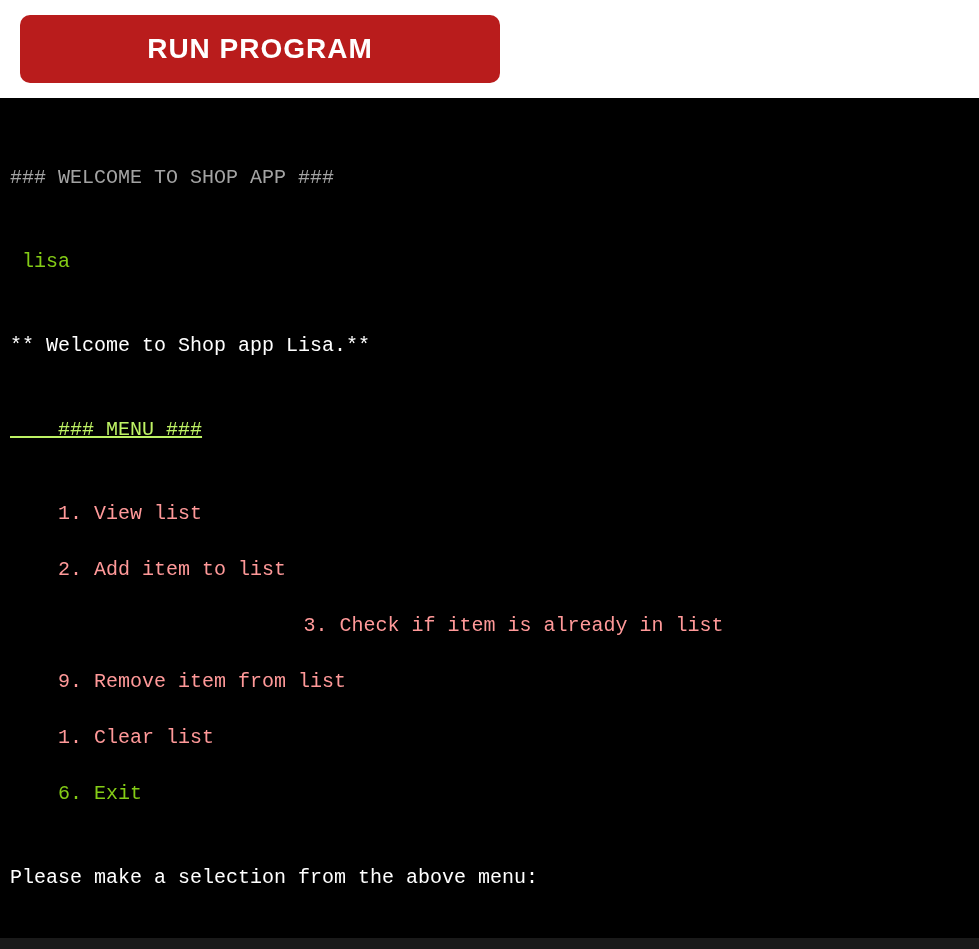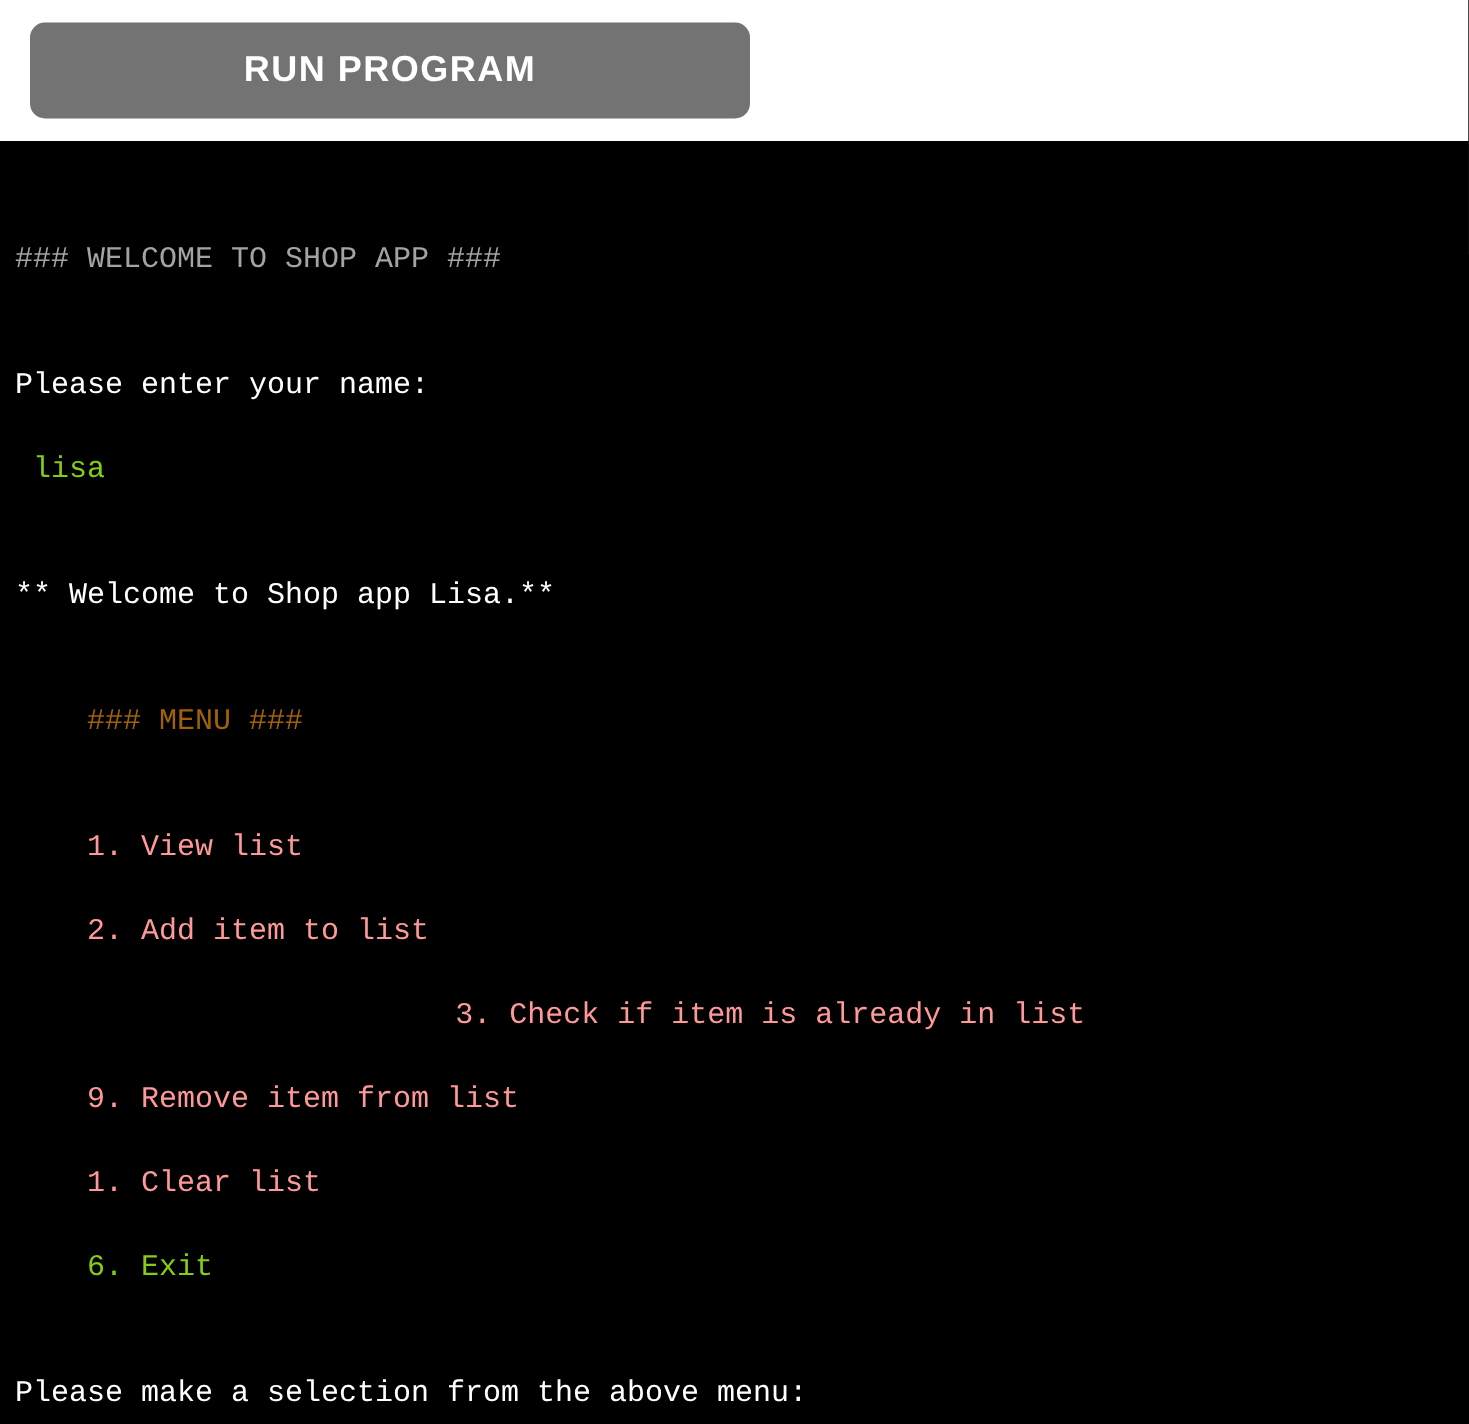--- a/index.html
+++ b/index.html
@@ -23,12 +23,12 @@
     }
 
     .run-button {
-      background-color: #737373;
+      background-color: #b91c1c;
       color: #ffffff;
       border: none;
       border-radius: 10px;
       padding: 18px 60px;
-      font-size: 24px;
+      font-size: 28px;
       font-weight: bold;
       cursor: pointer;
       letter-spacing: 1px;

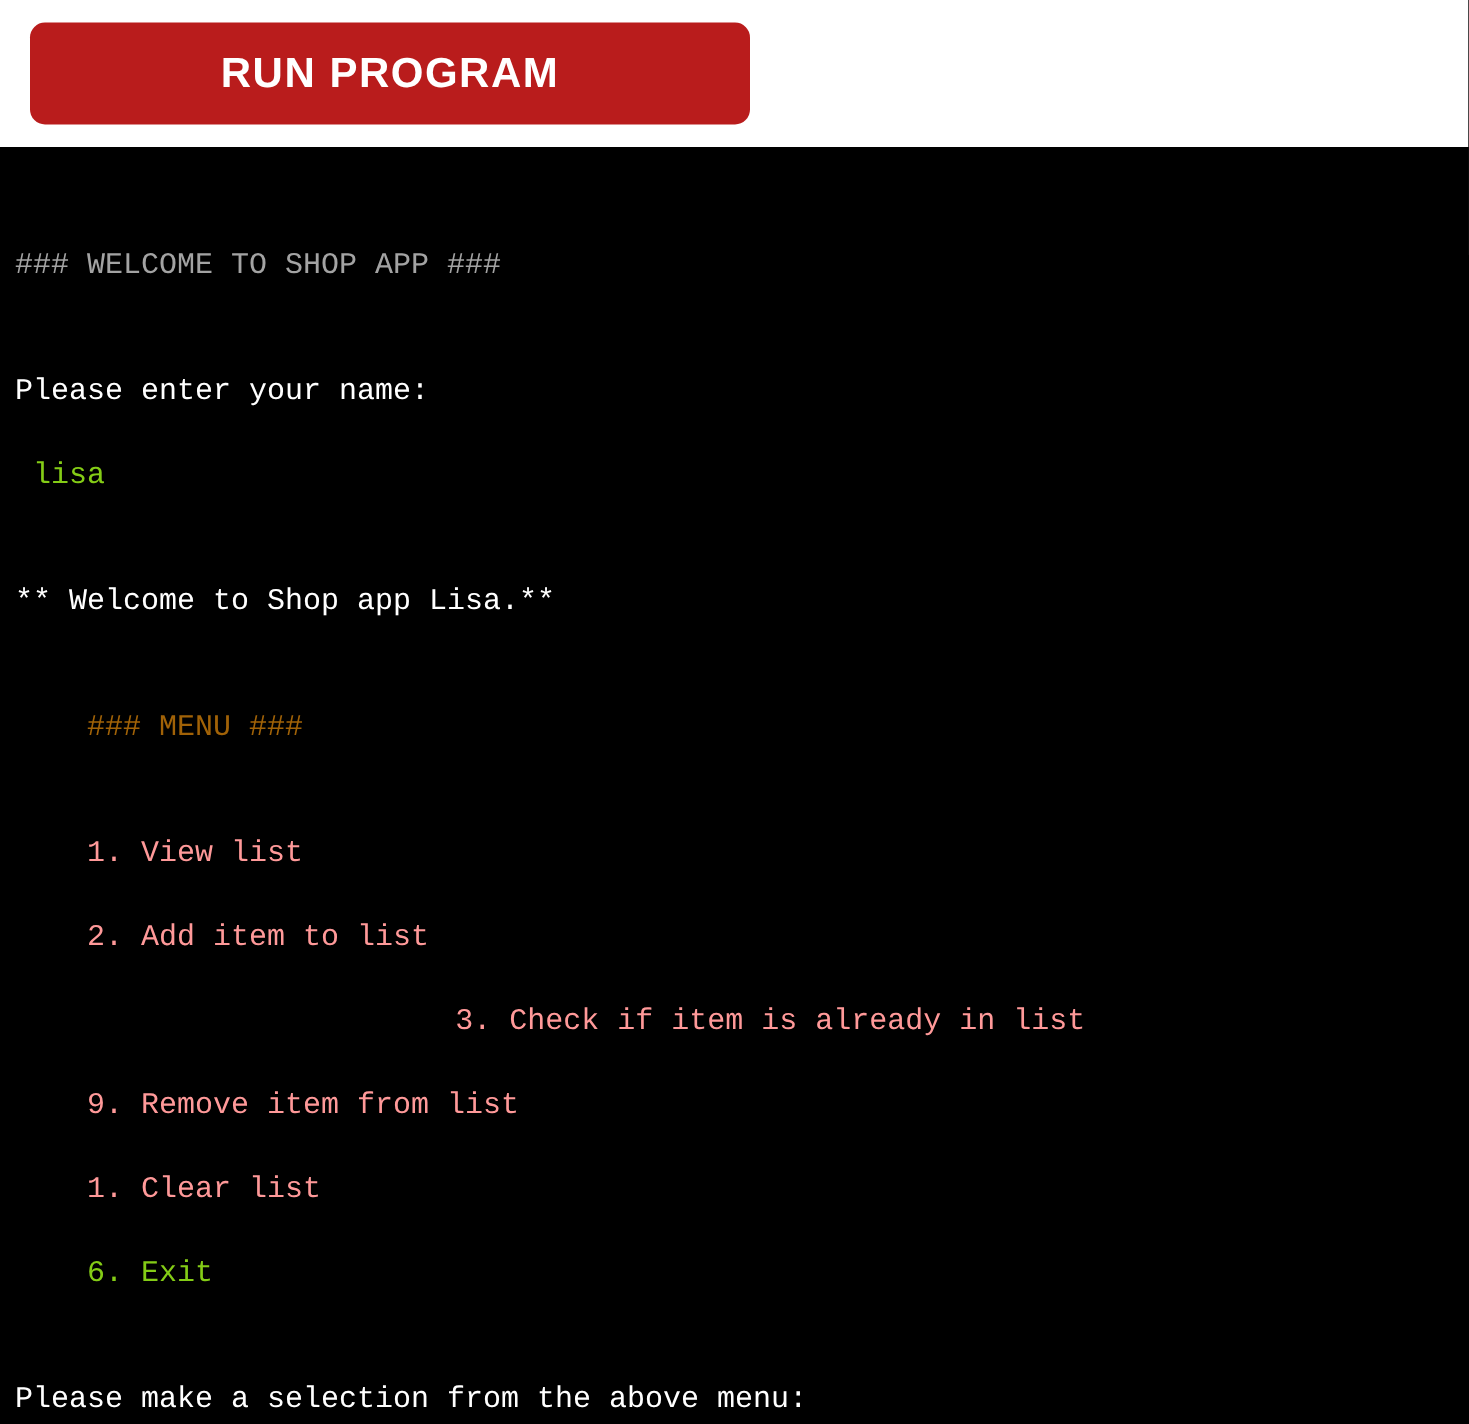--- a/index.html
+++ b/index.html
@@ -61,7 +61,6 @@
 <span class="terminal-line" style="color: rgb(255, 255, 255);"></span>
 <span class="terminal-line" style="color: #a3a3a3;">### WELCOME TO SHOP APP ###</span>
 <span class="terminal-line" style="color: rgb(255, 255, 255);"></span>
-<span class="terminal-line" style="color: rgb(255, 255, 255);">Please enter your name:</span>
 <span class="terminal-line" style="color: #84cc16;"> lisa</span>
 <span class="terminal-line" style="color: rgb(255, 255, 255);"></span>
 <span class="terminal-line" style="color: rgb(255, 255, 255);">** Welcome to Shop app Lisa.**</span>

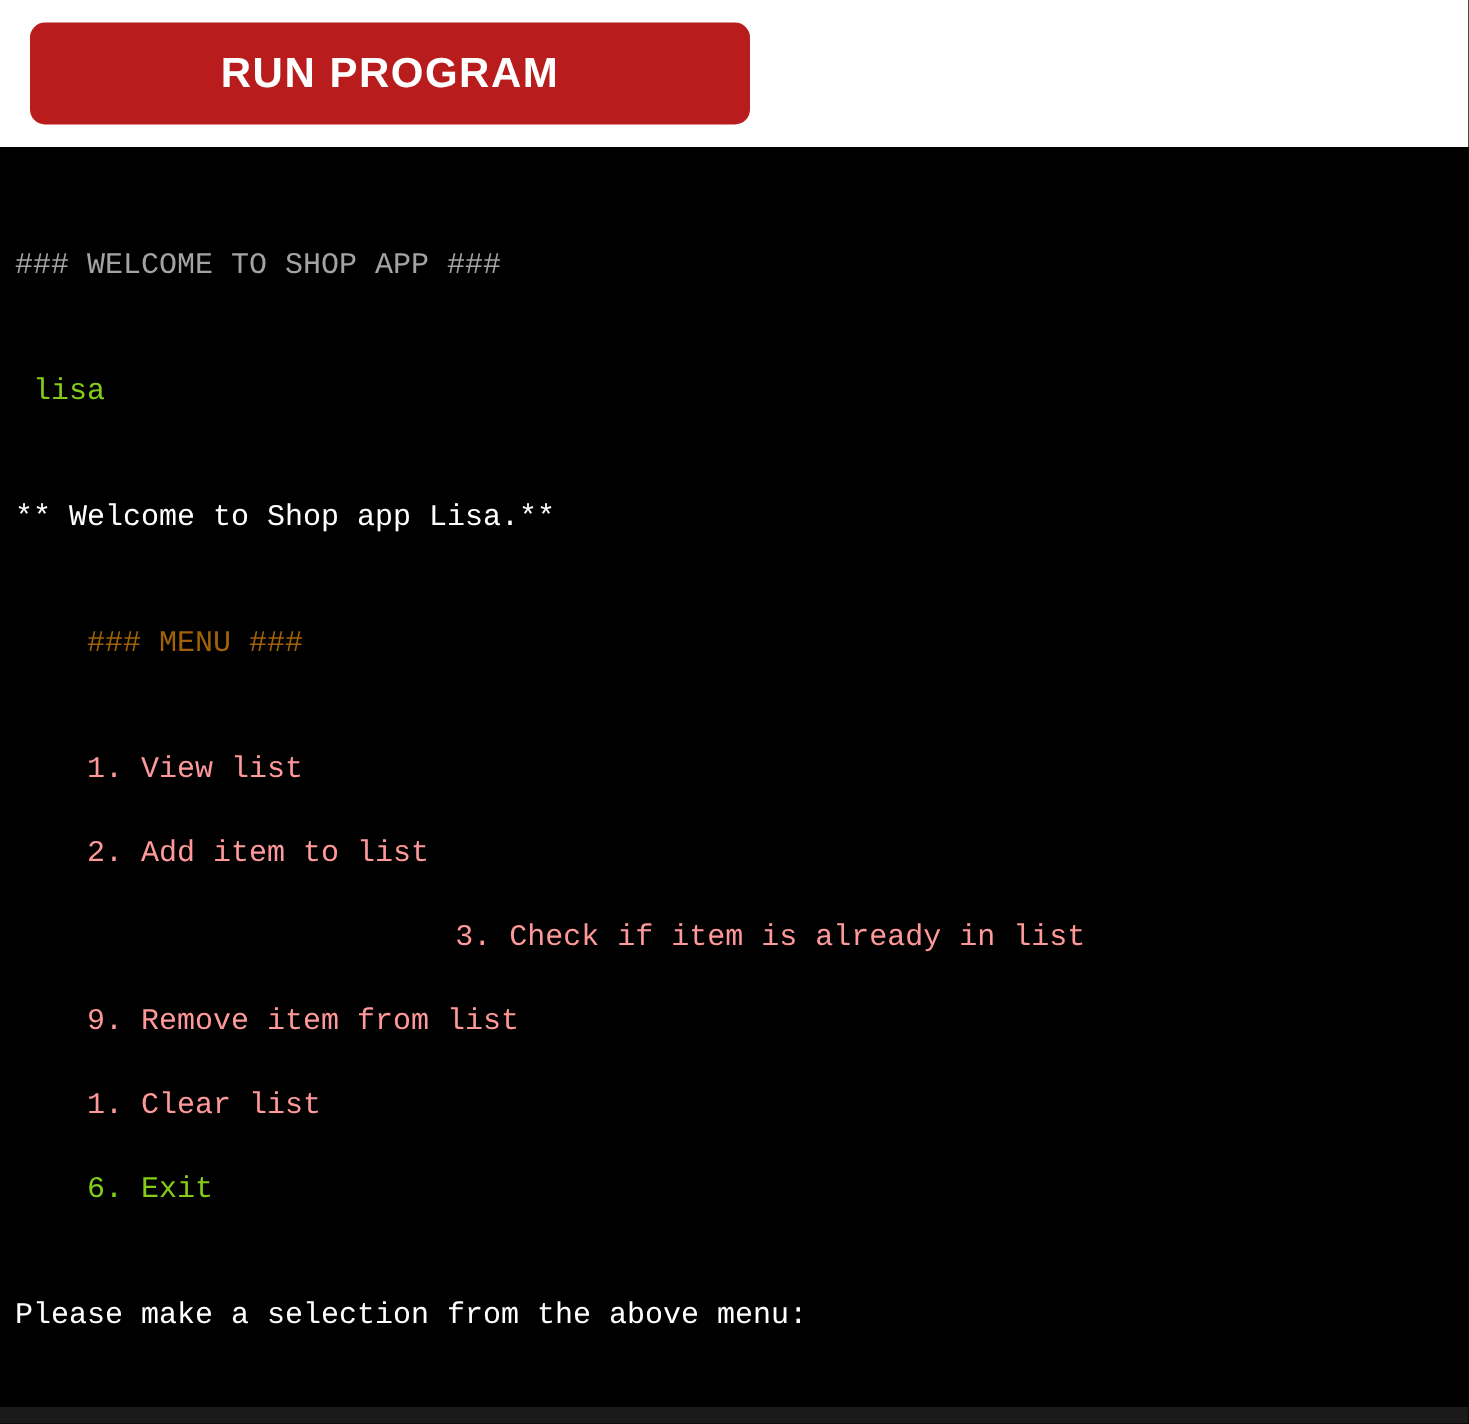--- a/index.html
+++ b/index.html
@@ -65,7 +65,7 @@
 <span class="terminal-line" style="color: rgb(255, 255, 255);"></span>
 <span class="terminal-line" style="color: rgb(255, 255, 255);">** Welcome to Shop app Lisa.**</span>
 <span class="terminal-line" style="color: rgb(255, 255, 255);"></span>
-<span class="terminal-line" style="color: #a16207;">    ### MENU ###</span>
+<span class="terminal-line" style="color: #bef264; text-decoration: underline;">    ### MENU ###</span>
 <span class="terminal-line" style="color: rgb(255, 255, 255);"></span>
 <span class="terminal-line" style="color: rgb(255, 153, 153);">    1. View list</span>
 <span class="terminal-line" style="color: rgb(255, 153, 153);">    2. Add item to list</span>

